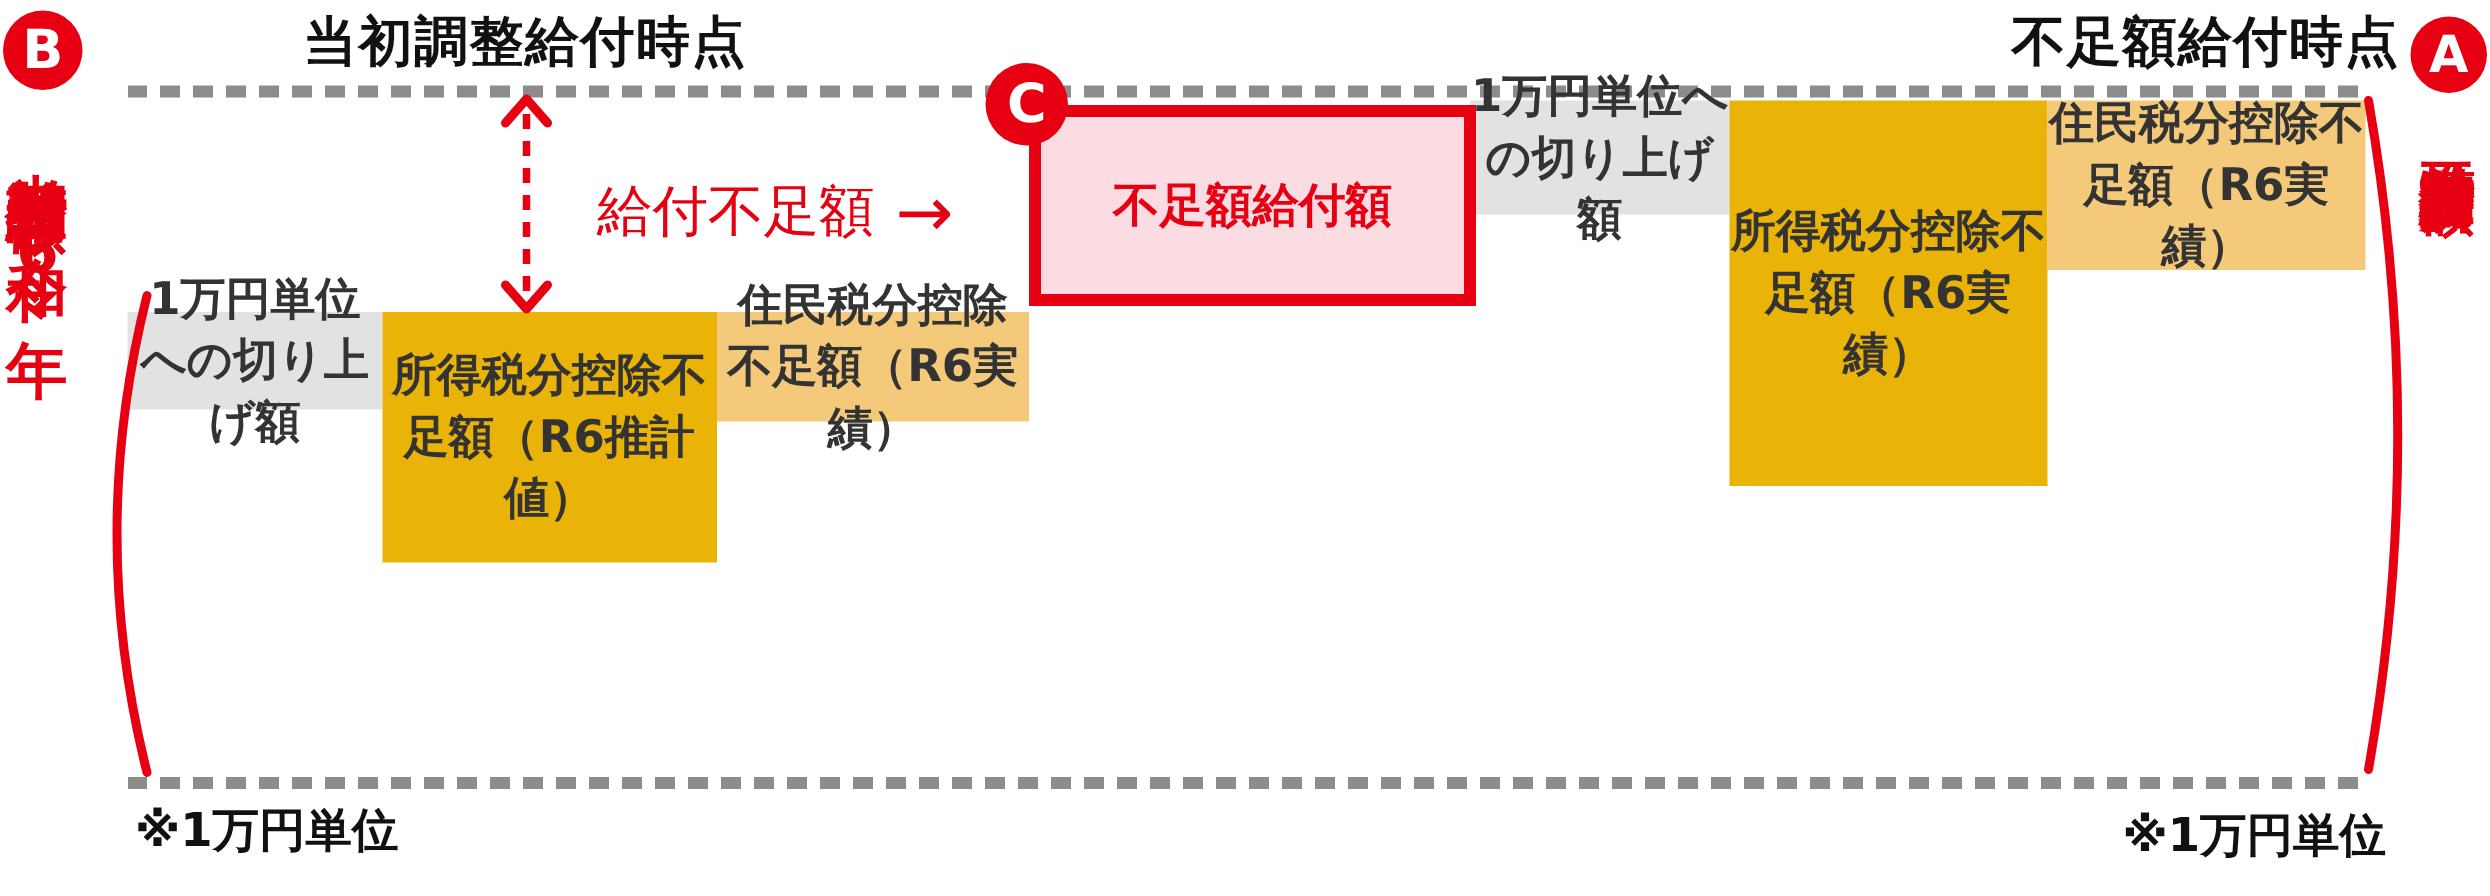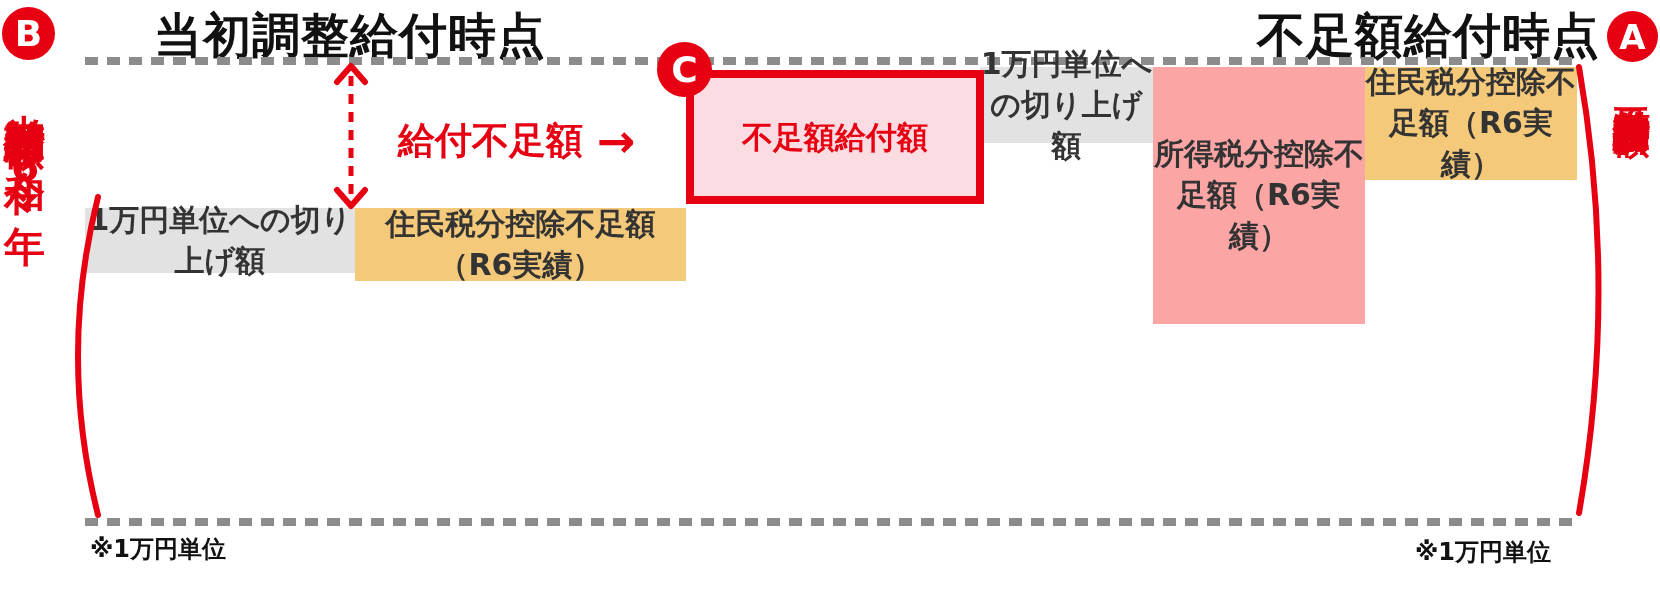--- a/index.html
+++ b/index.html
@@ -7,7 +7,7 @@
     position:relative; width:1660px; height:597px; background:#ffffff;
     font-family:"DejaVu Sans", sans-serif; overflow:hidden;
   }
-  .heading { position:absolute; top:4px; font-size:48px; font-weight:bold; color:#111; text-align:center; letter-spacing:1px; }
+  .heading { position:absolute; top:4px; font-size:36px; font-weight:bold; color:#111; text-align:center; letter-spacing:1px; }
   #heading-left  { left:60px;  width:580px; }
   #heading-right { left:1010px; width:590px;text-align:right; }
 

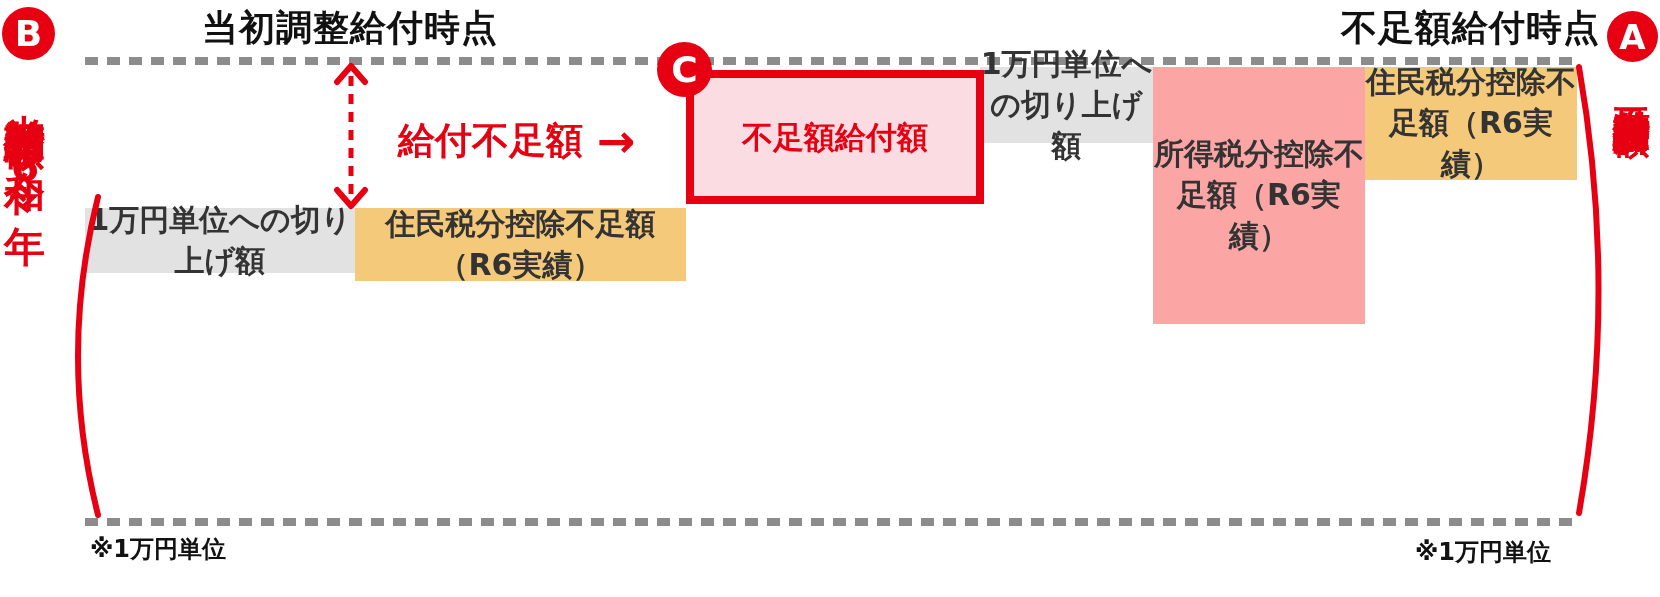--- a/index.html
+++ b/index.html
@@ -57,7 +57,7 @@
 
   #gap-annotation {
     position:absolute; left:398px; top:116px; display:flex; align-items:center; gap:14px;
-    color:#e60012; font-weight:bold; font-size:37px; z-index:3; white-space:nowrap;
+    color:#e60012; font-weight:normal; font-size:37px; z-index:3; white-space:nowrap;
   }
   #gap-annotation .arrow-glyph { font-size:46px; line-height:1; }
 

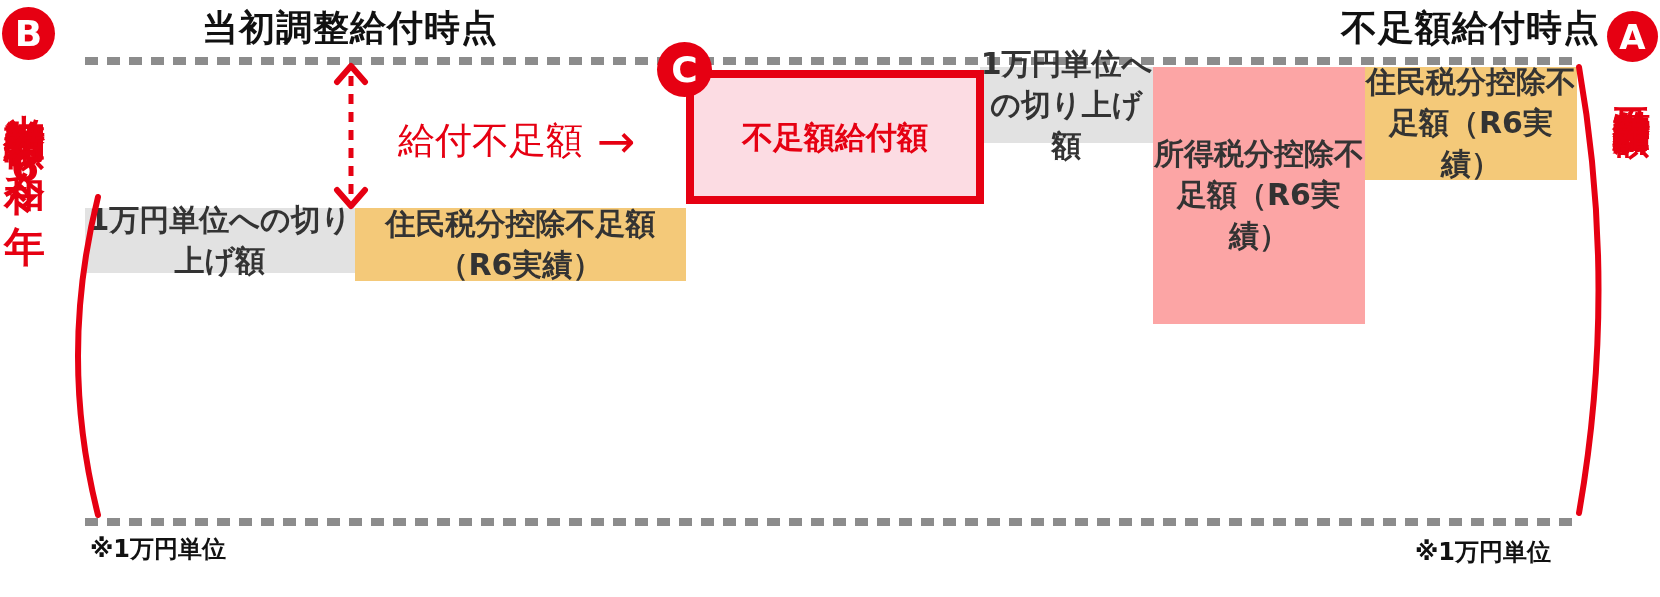--- a/index.html
+++ b/index.html
@@ -42,7 +42,7 @@
     font-size:30px; font-weight:bold; color:#333; text-align:center;
   }
   .seg-gray   { background:#e2e2e2; }
-  .seg-green  { background:#fca5a5; }
+  .seg-green  { background:#eab308; }
   .seg-orange { background:#f4c979; }
   .h65{height:65px} .h167{height:167px} .h73{height:73px}
   .h76{height:76px} .h257{height:257px} .h113{height:113px}

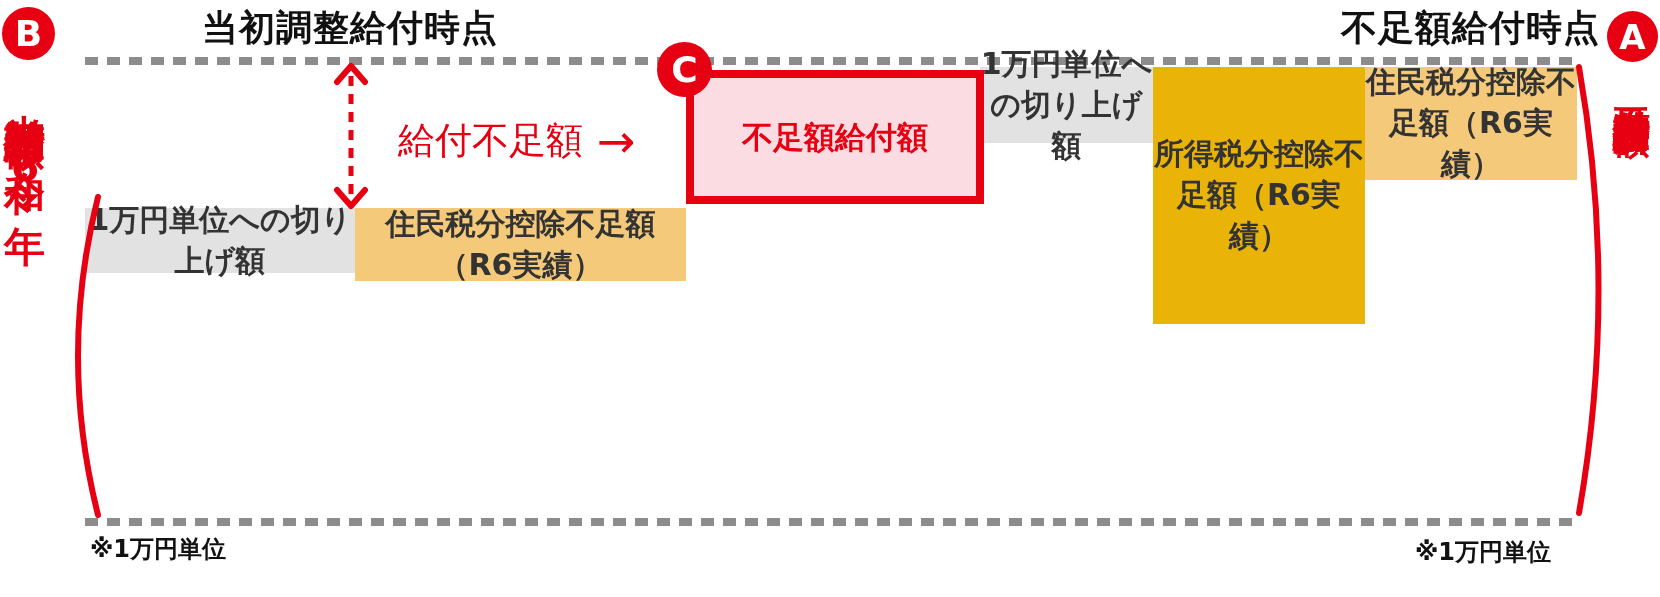--- a/index.html
+++ b/index.html
@@ -96,6 +96,7 @@
 
   <div class="stack" id="stack-left">
     <div class="seg seg-gray h65">1万円単位への切り上げ額</div>
+    <div class="seg seg-green h167">所得税分控除不足額（R6推計値）</div>
     <div class="seg seg-orange h73">住民税分控除不足額（R6実績）</div>
   </div>
 

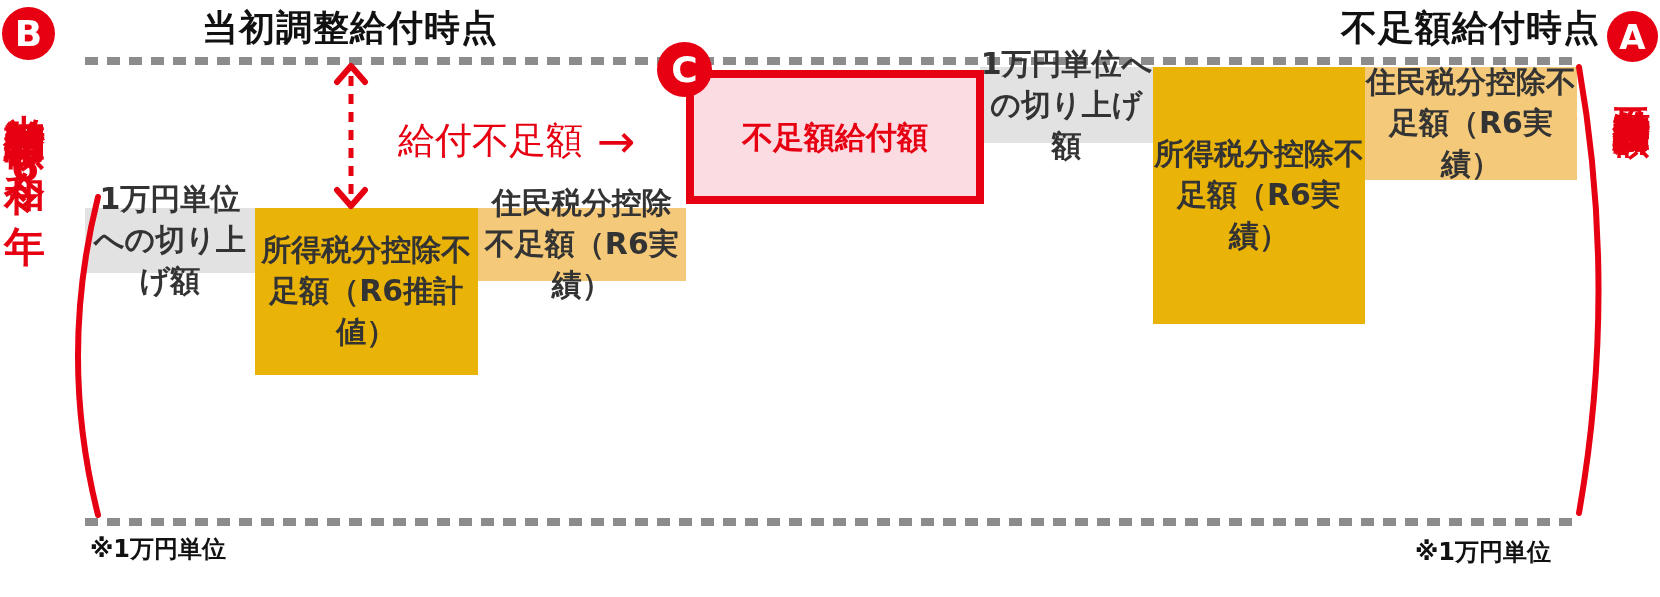--- a/index.html
+++ b/index.html
@@ -66,7 +66,7 @@
   #brace-left-svg { left:58px;   top:192px; }
   #brace-right-svg{ left:1574px; top:62px; }
 
-  .note { position:absolute; font-size:24px; font-weight:bold; color:#111; white-space:nowrap; }
+  .note { position:absolute; font-size:31px; font-weight:bold; color:#111; white-space:nowrap; }
   #note-left  { left:90px;   top:533px; }
   #note-right { left:1415px; top:536px; }
 </style>

